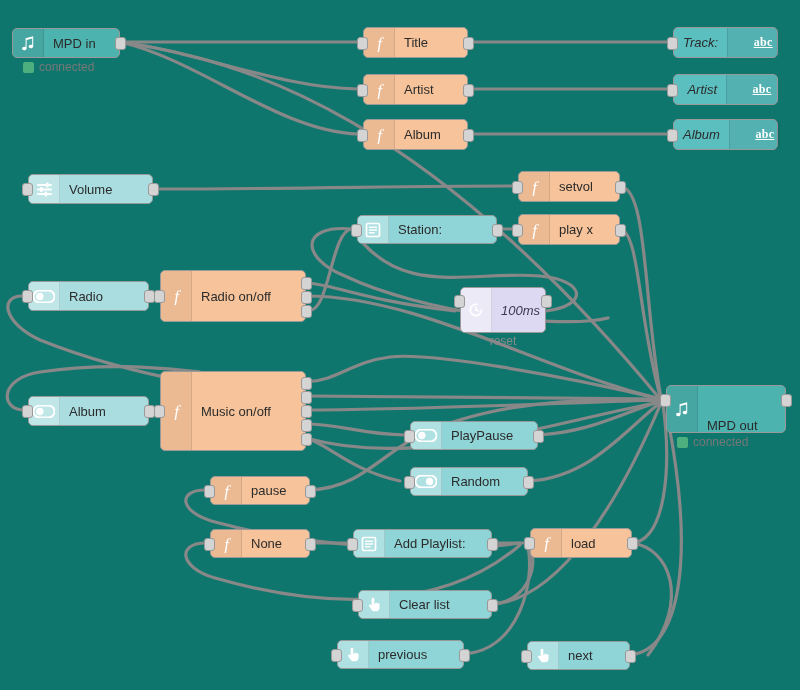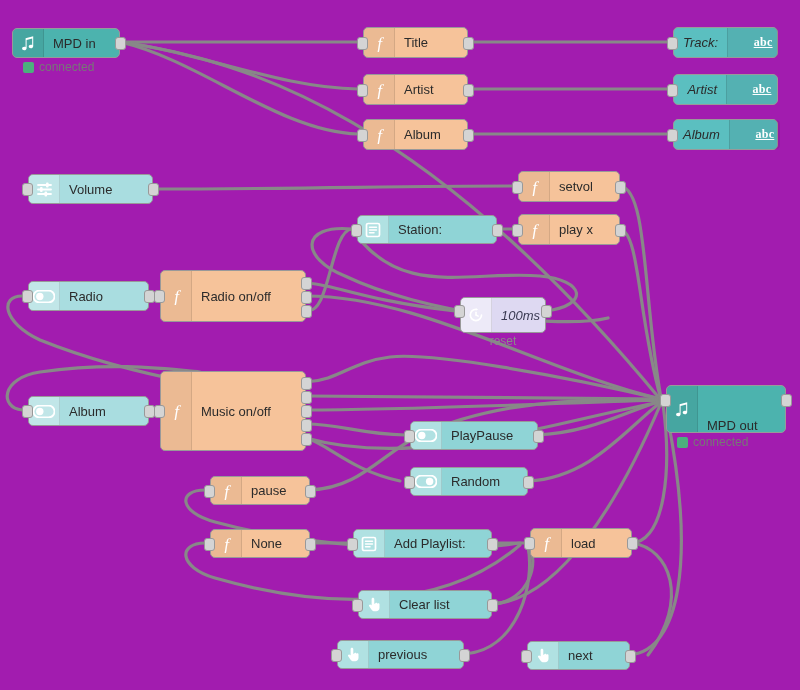--- a/index.html
+++ b/index.html
@@ -12,7 +12,7 @@
     position:relative;
     width:800px;
     height:690px;
-    background:#a21caf;
+    background:#0f766e;
     overflow:hidden;
   }
   #wire-layer{

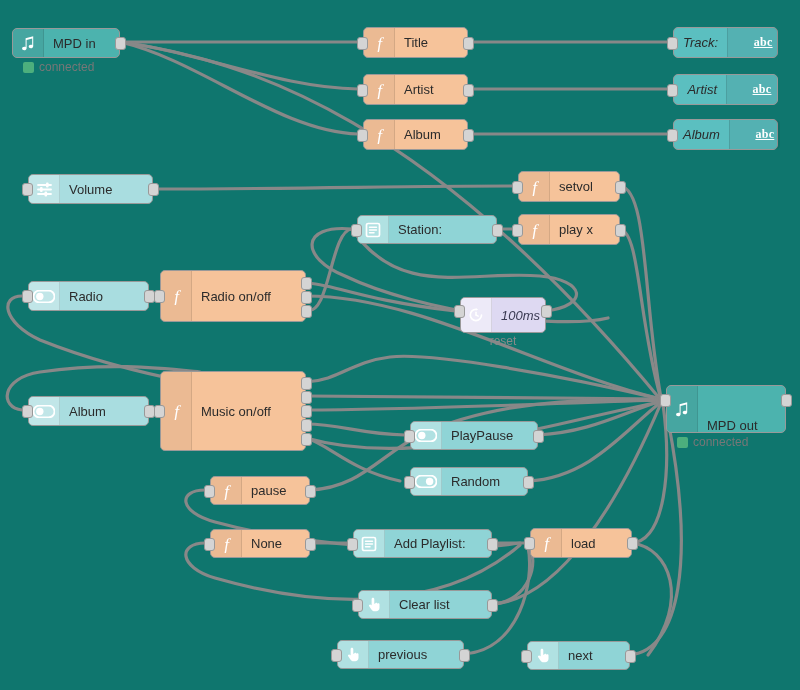--- a/index.html
+++ b/index.html
@@ -361,7 +361,7 @@
     <div class="port out" style="top:34px;"></div>
   </div>
 
-  <div class="node n-delay" style="left:460px;top:297px;width:86px;height:36px;">
+  <div class="node n-delay" style="left:460px;top:287px;width:86px;height:46px;">
     <div class="icon-box">
       <svg class="glyph" width="16" height="16" viewBox="0 0 16 16">
         <path d="M13.5 8 A5.6 5.6 0 1 1 8 2.4" fill="none" stroke="#ffffff" stroke-width="1.7" stroke-linecap="round"></path>

